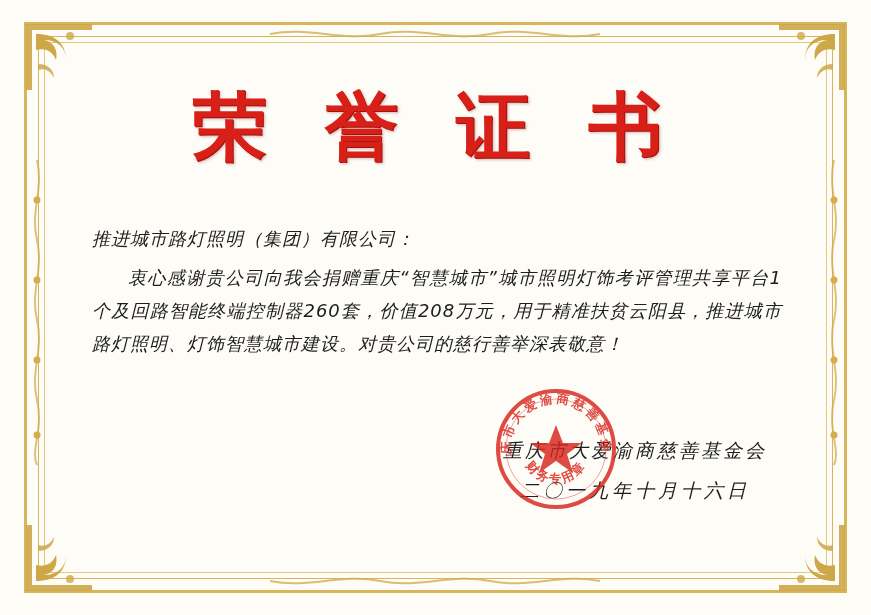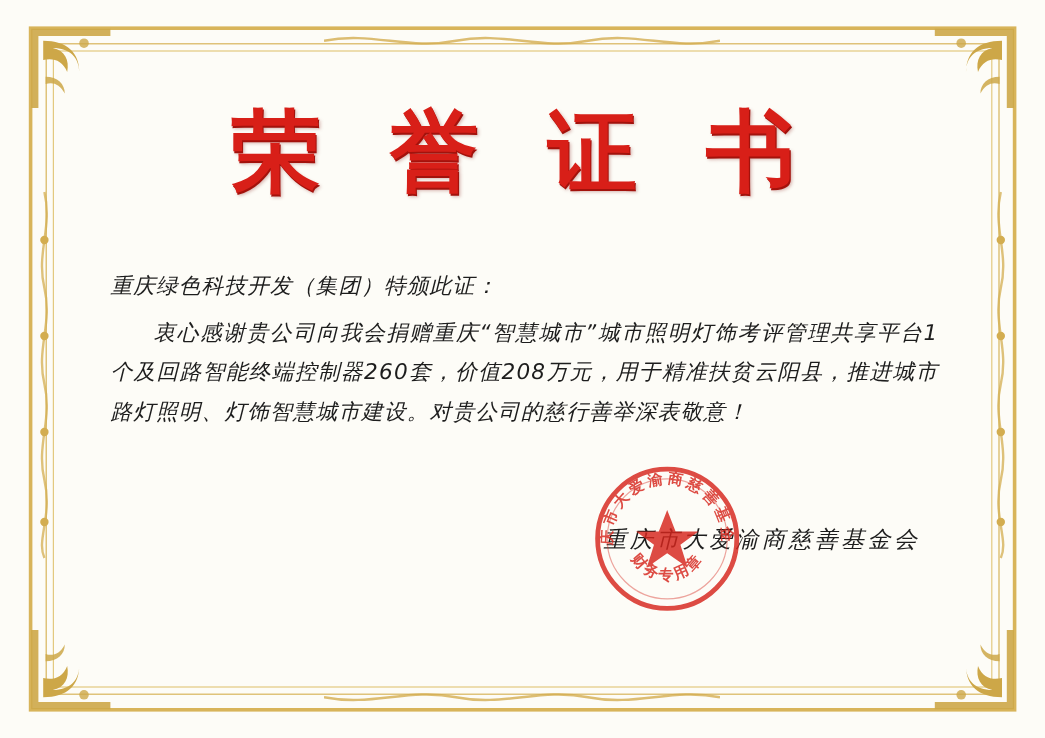--- a/index.html
+++ b/index.html
@@ -222,7 +222,7 @@
   <div class="title">荣 誉 证 书</div>
 
   <div class="body-block">
-    <p class="salutation">重庆绿色科技开发（集团）特颁此证：</p>
+    <p class="salutation">推进城市路灯照明（集团）有限公司：</p>
     <p class="paragraph">衷心感谢贵公司向我会捐赠重庆“智慧城市”城市照明灯饰考评管理共享平台1个及回路智能终端控制器260套，价值208万元，用于精准扶贫云阳县，推进城市路灯照明、灯饰智慧城市建设。对贵公司的慈行善举深表敬意！</p>
   </div>
 

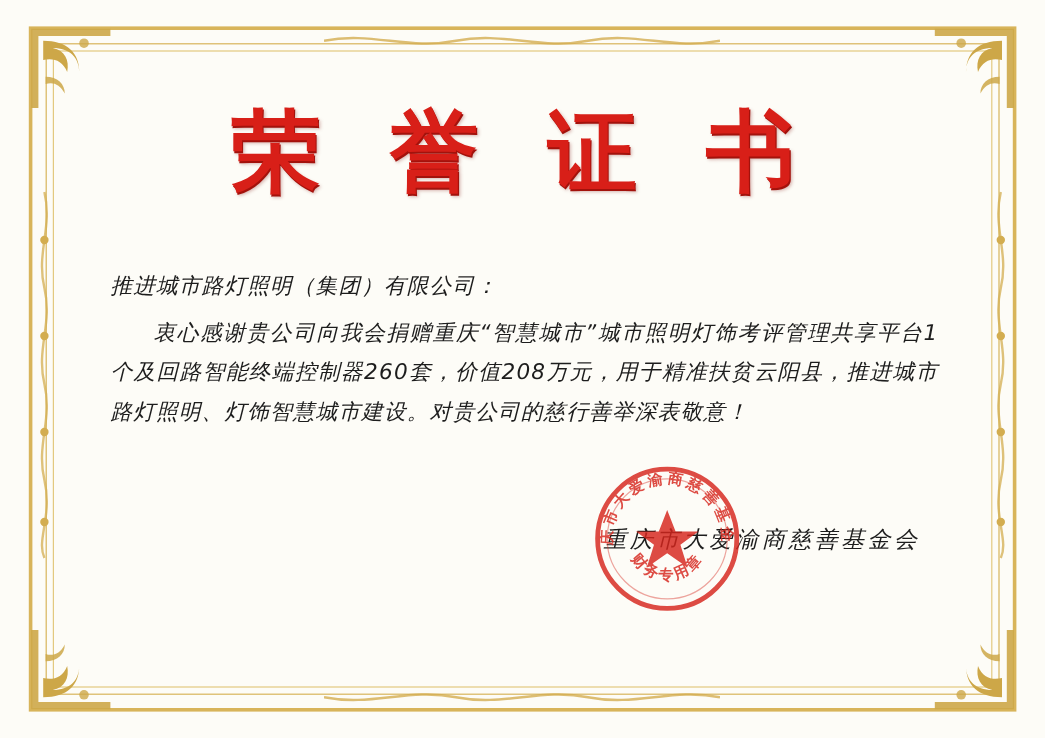--- a/index.html
+++ b/index.html
@@ -228,6 +228,7 @@
 
   <div class="sign-block">
     <div class="sign-org">重庆市大爱渝商慈善基金会</div>
+    <div class="sign-date">二〇一九年十月十六日</div>
   </div>
 
   <div class="seal">

